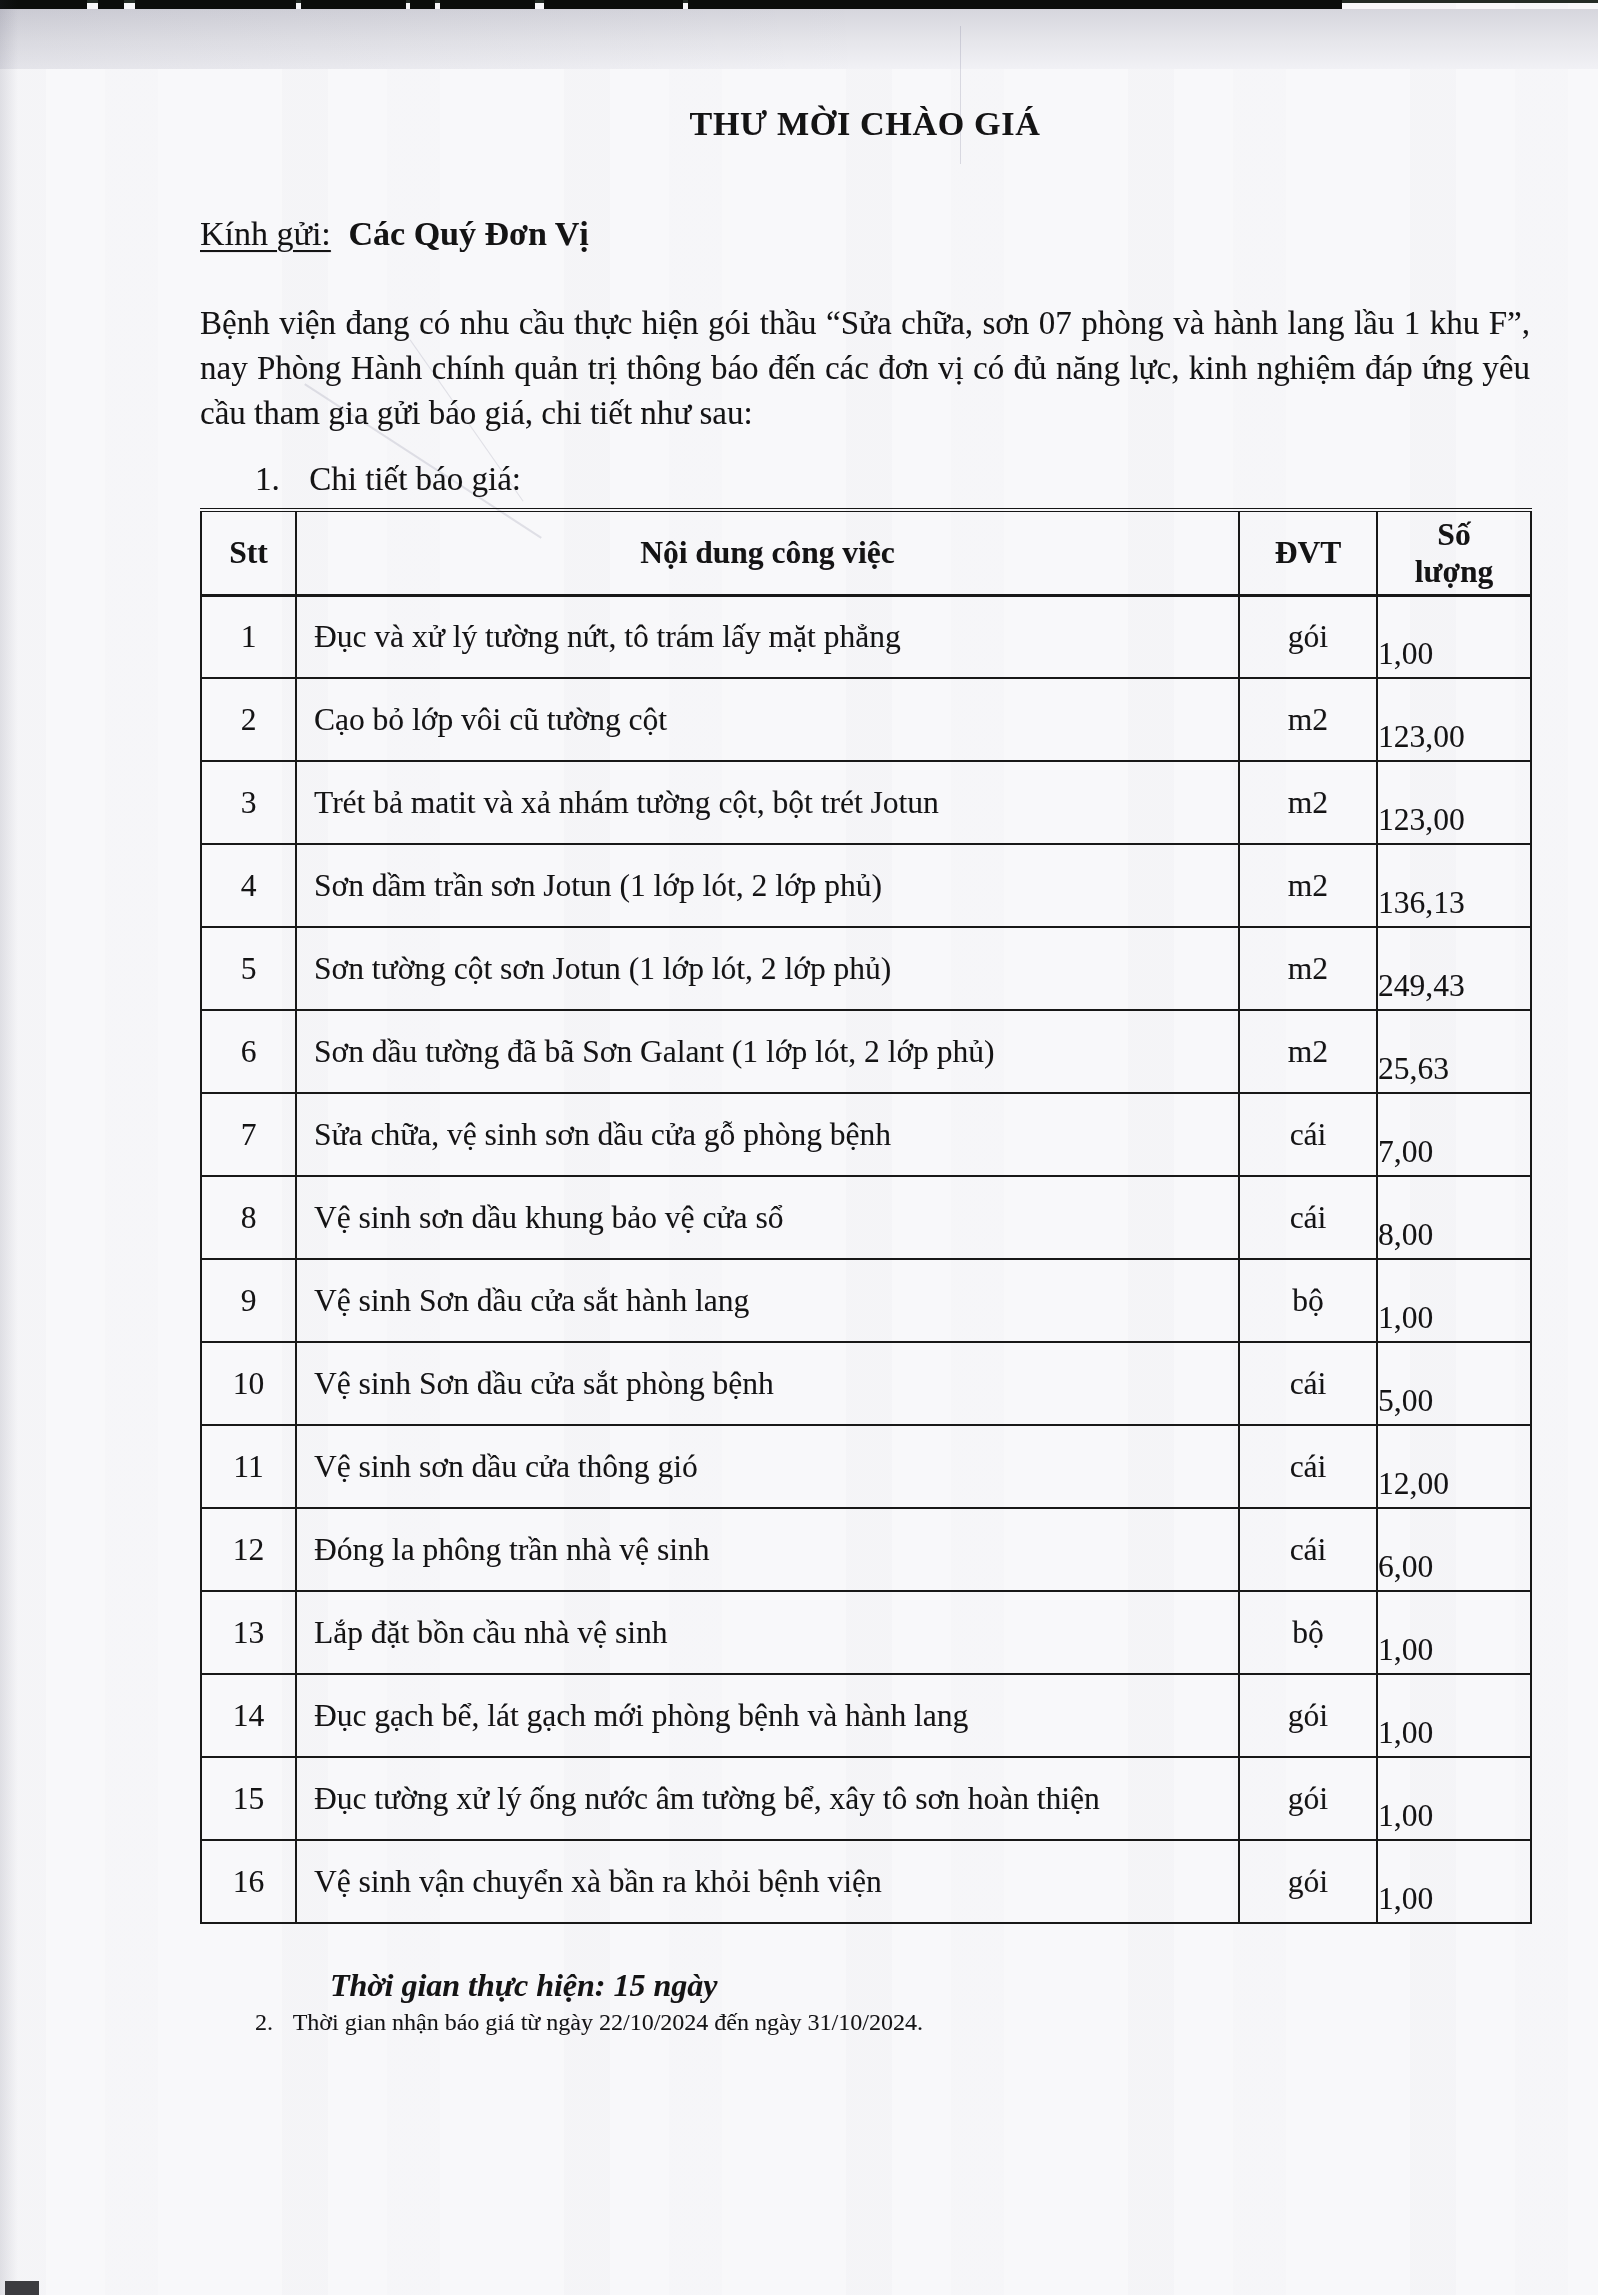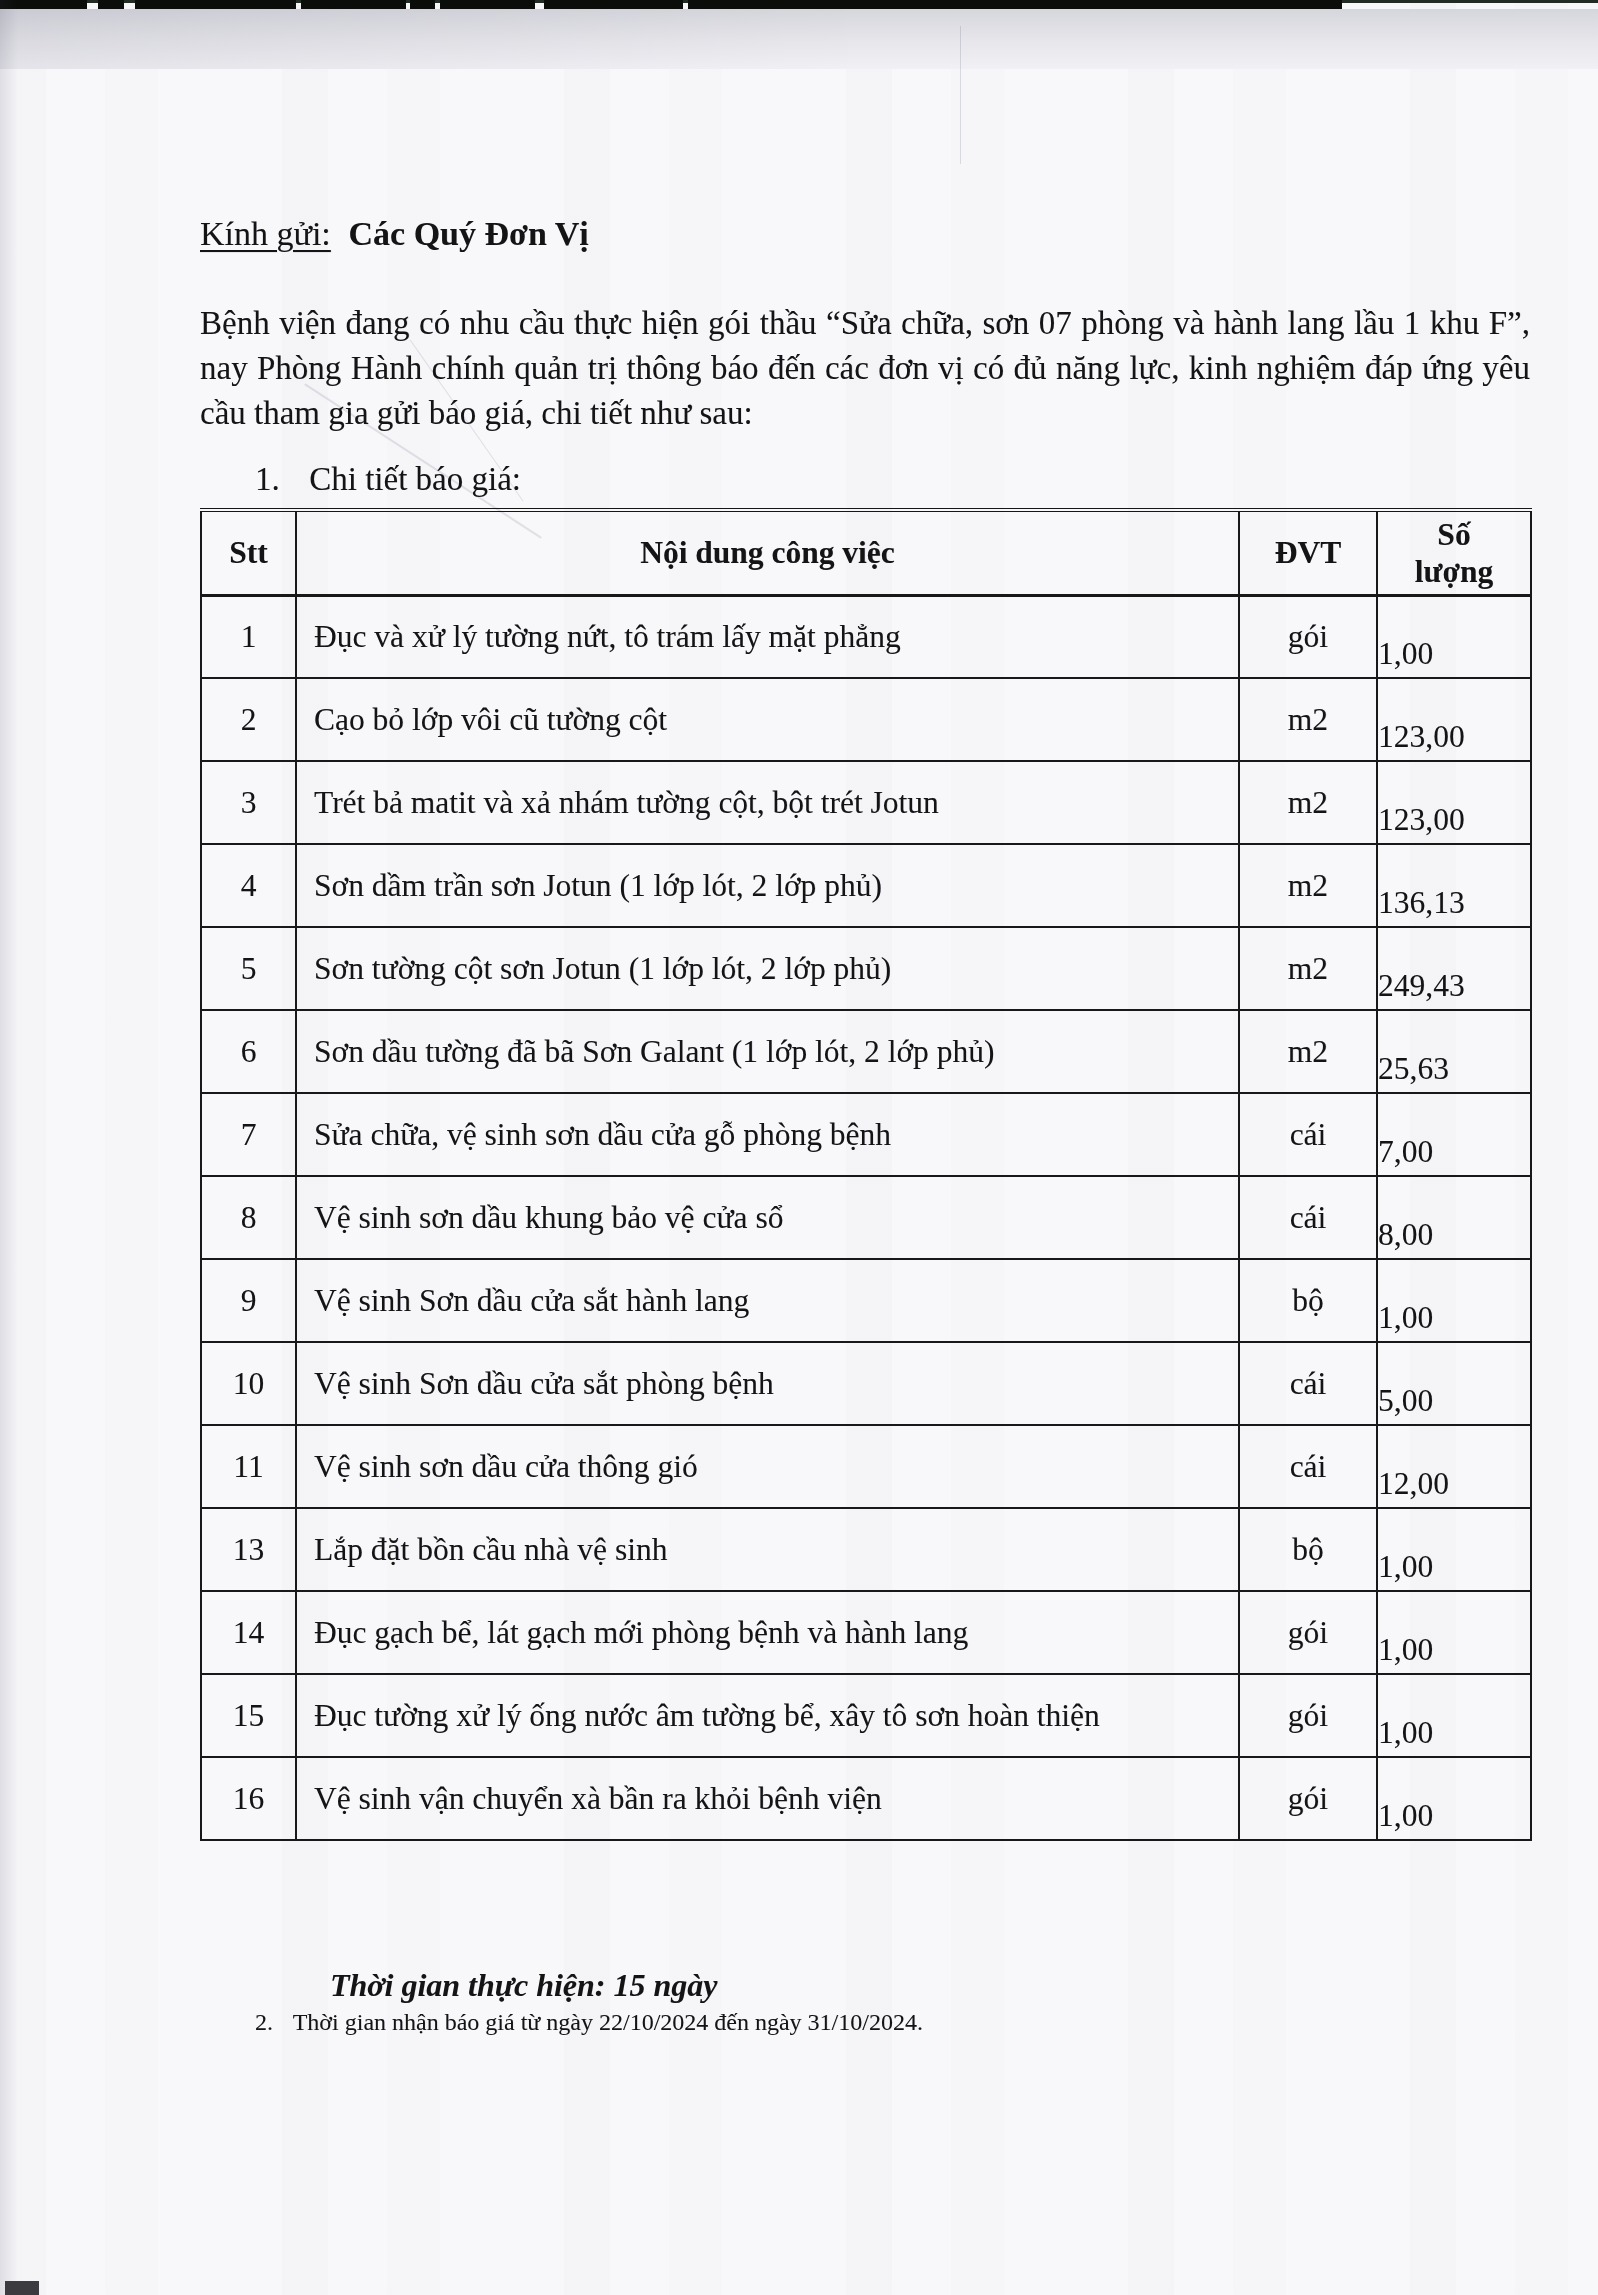--- a/index.html
+++ b/index.html
@@ -88,6 +88,7 @@
 
   <div class="content-layer">
 
+    <div class="title">THƯ MỜI CHÀO GIÁ</div>
 
     <div class="salutation">
       <span class="greet">Kính gửi:</span>

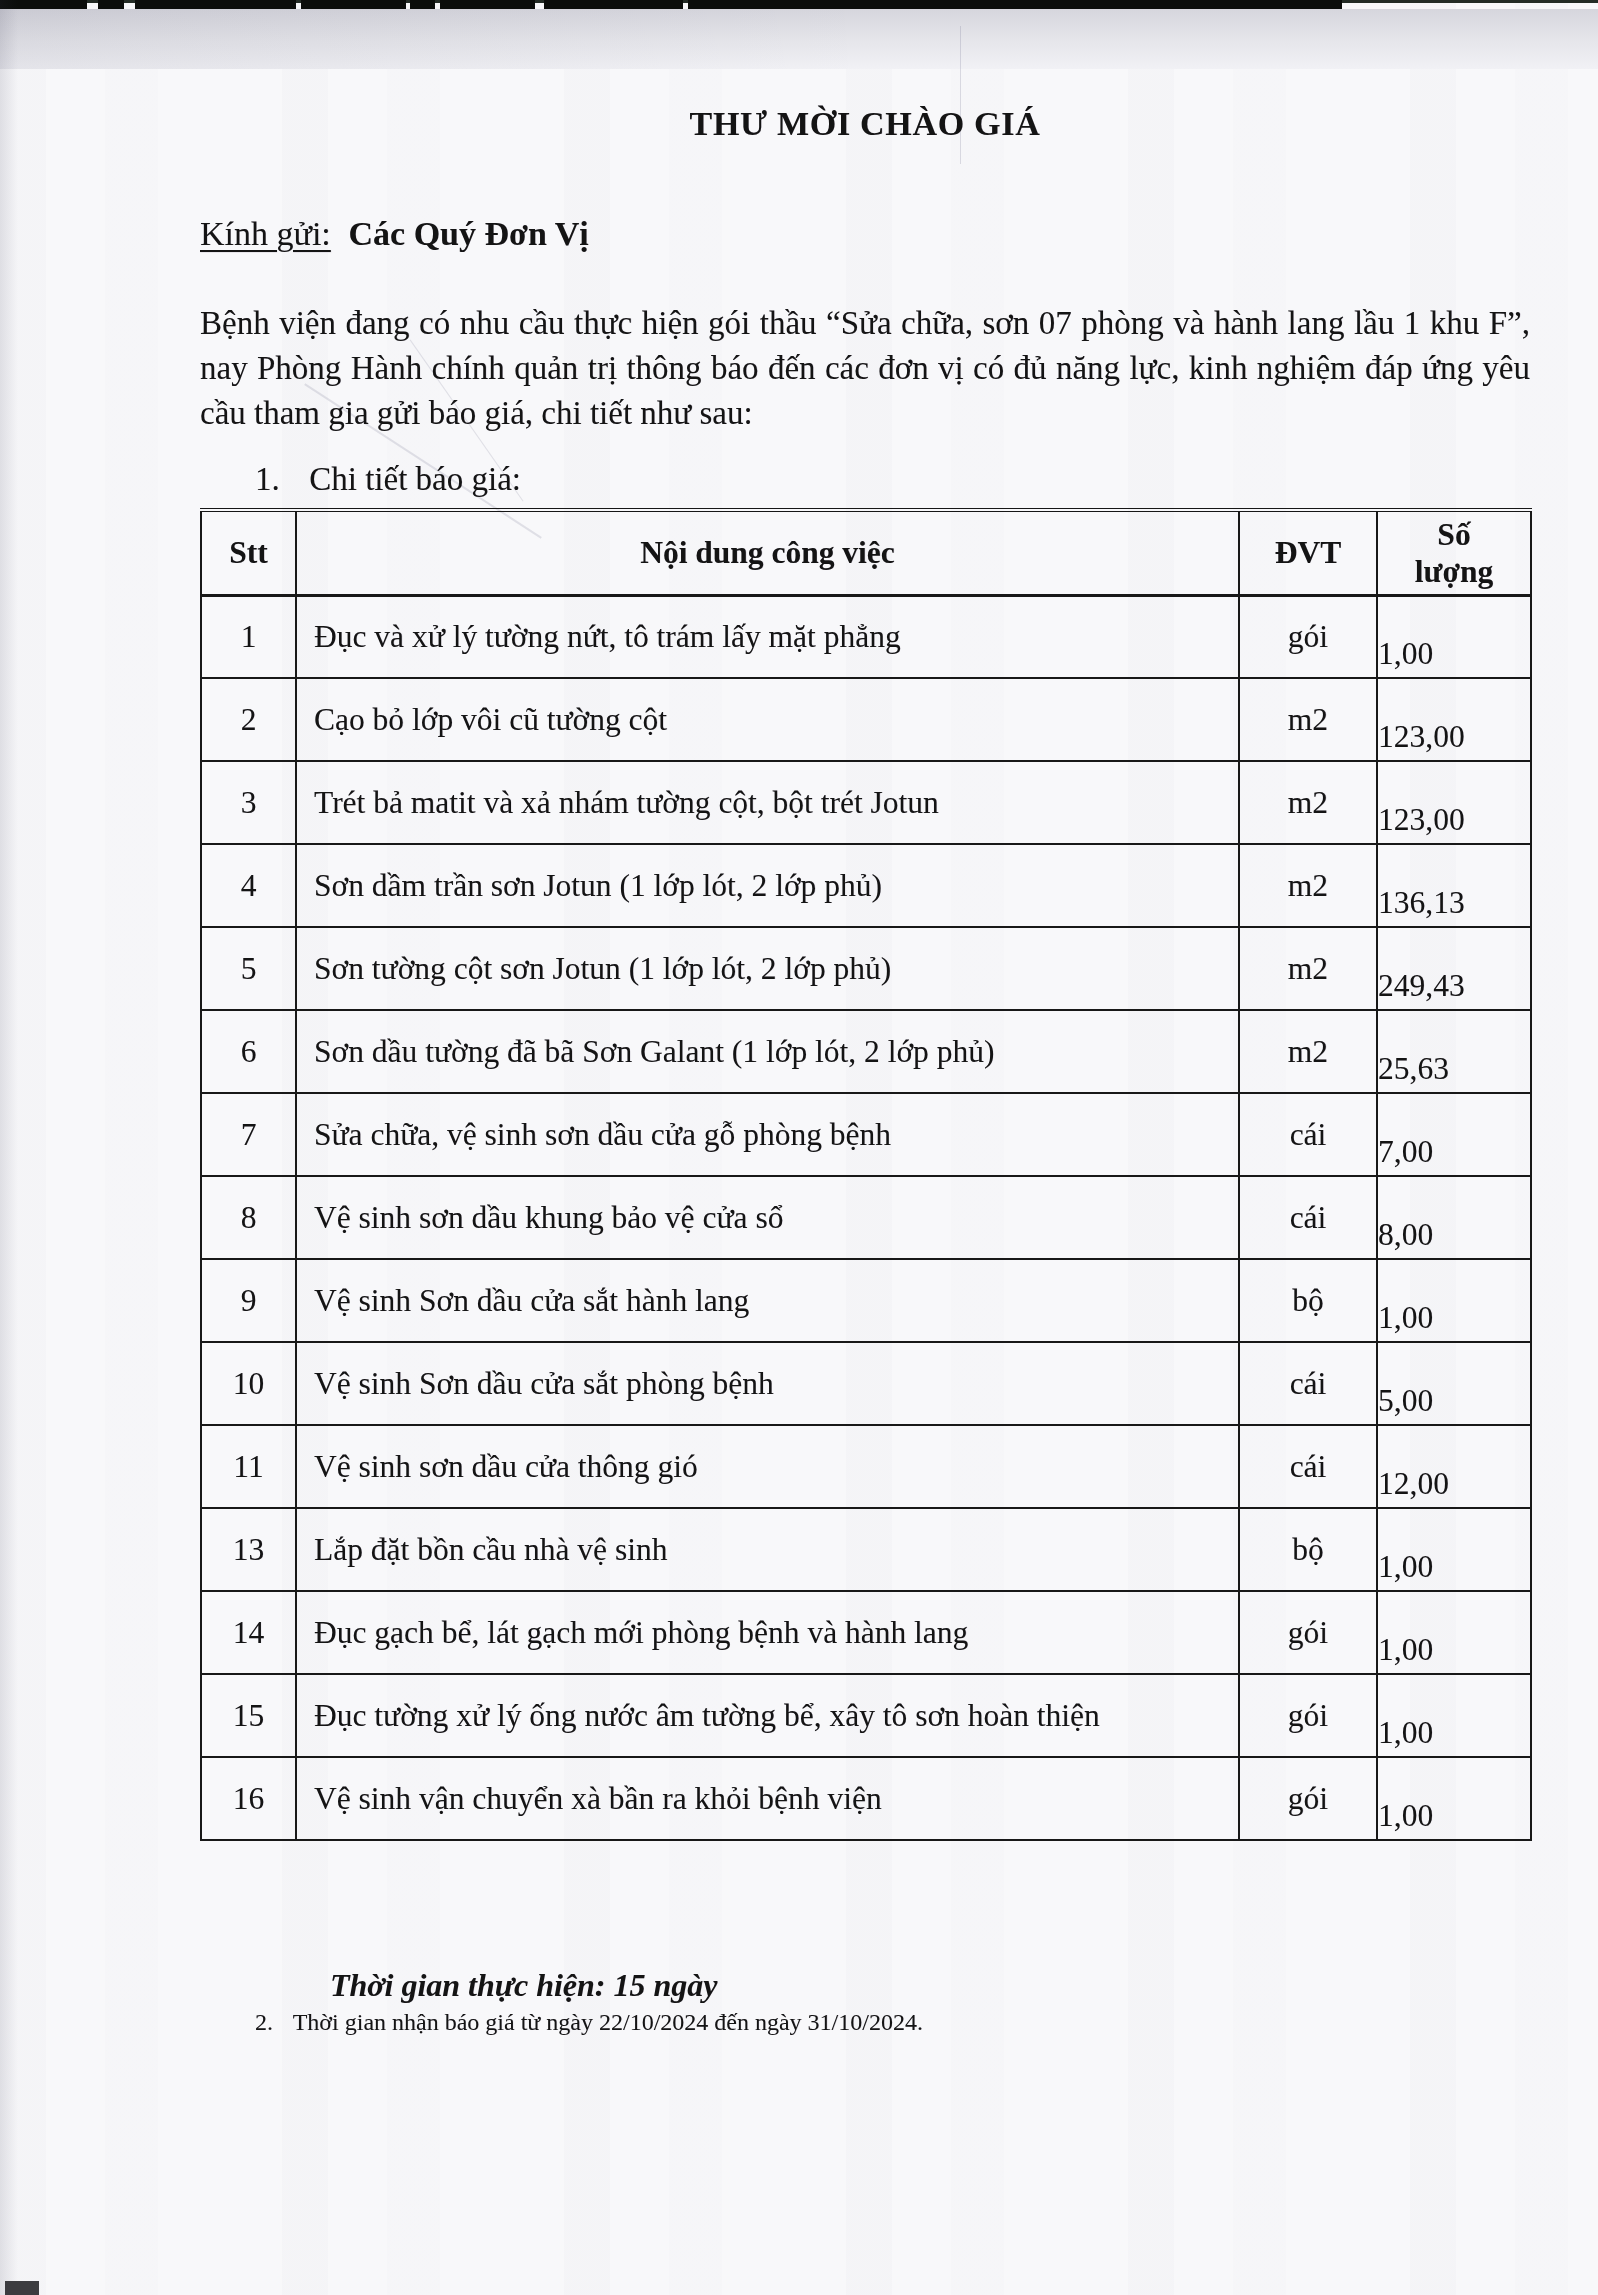--- a/index.html
+++ b/index.html
@@ -184,6 +184,12 @@
             <td class="col-quantity">12,00</td>
           </tr>
           <tr>
+            <td class="col-stt">12</td>
+            <td class="col-description">Đóng la phông trần nhà vệ sinh</td>
+            <td class="col-unit">cái</td>
+            <td class="col-quantity">6,00</td>
+          </tr>
+          <tr>
             <td class="col-stt">13</td>
             <td class="col-description">Lắp đặt bồn cầu nhà vệ sinh</td>
             <td class="col-unit">bộ</td>

